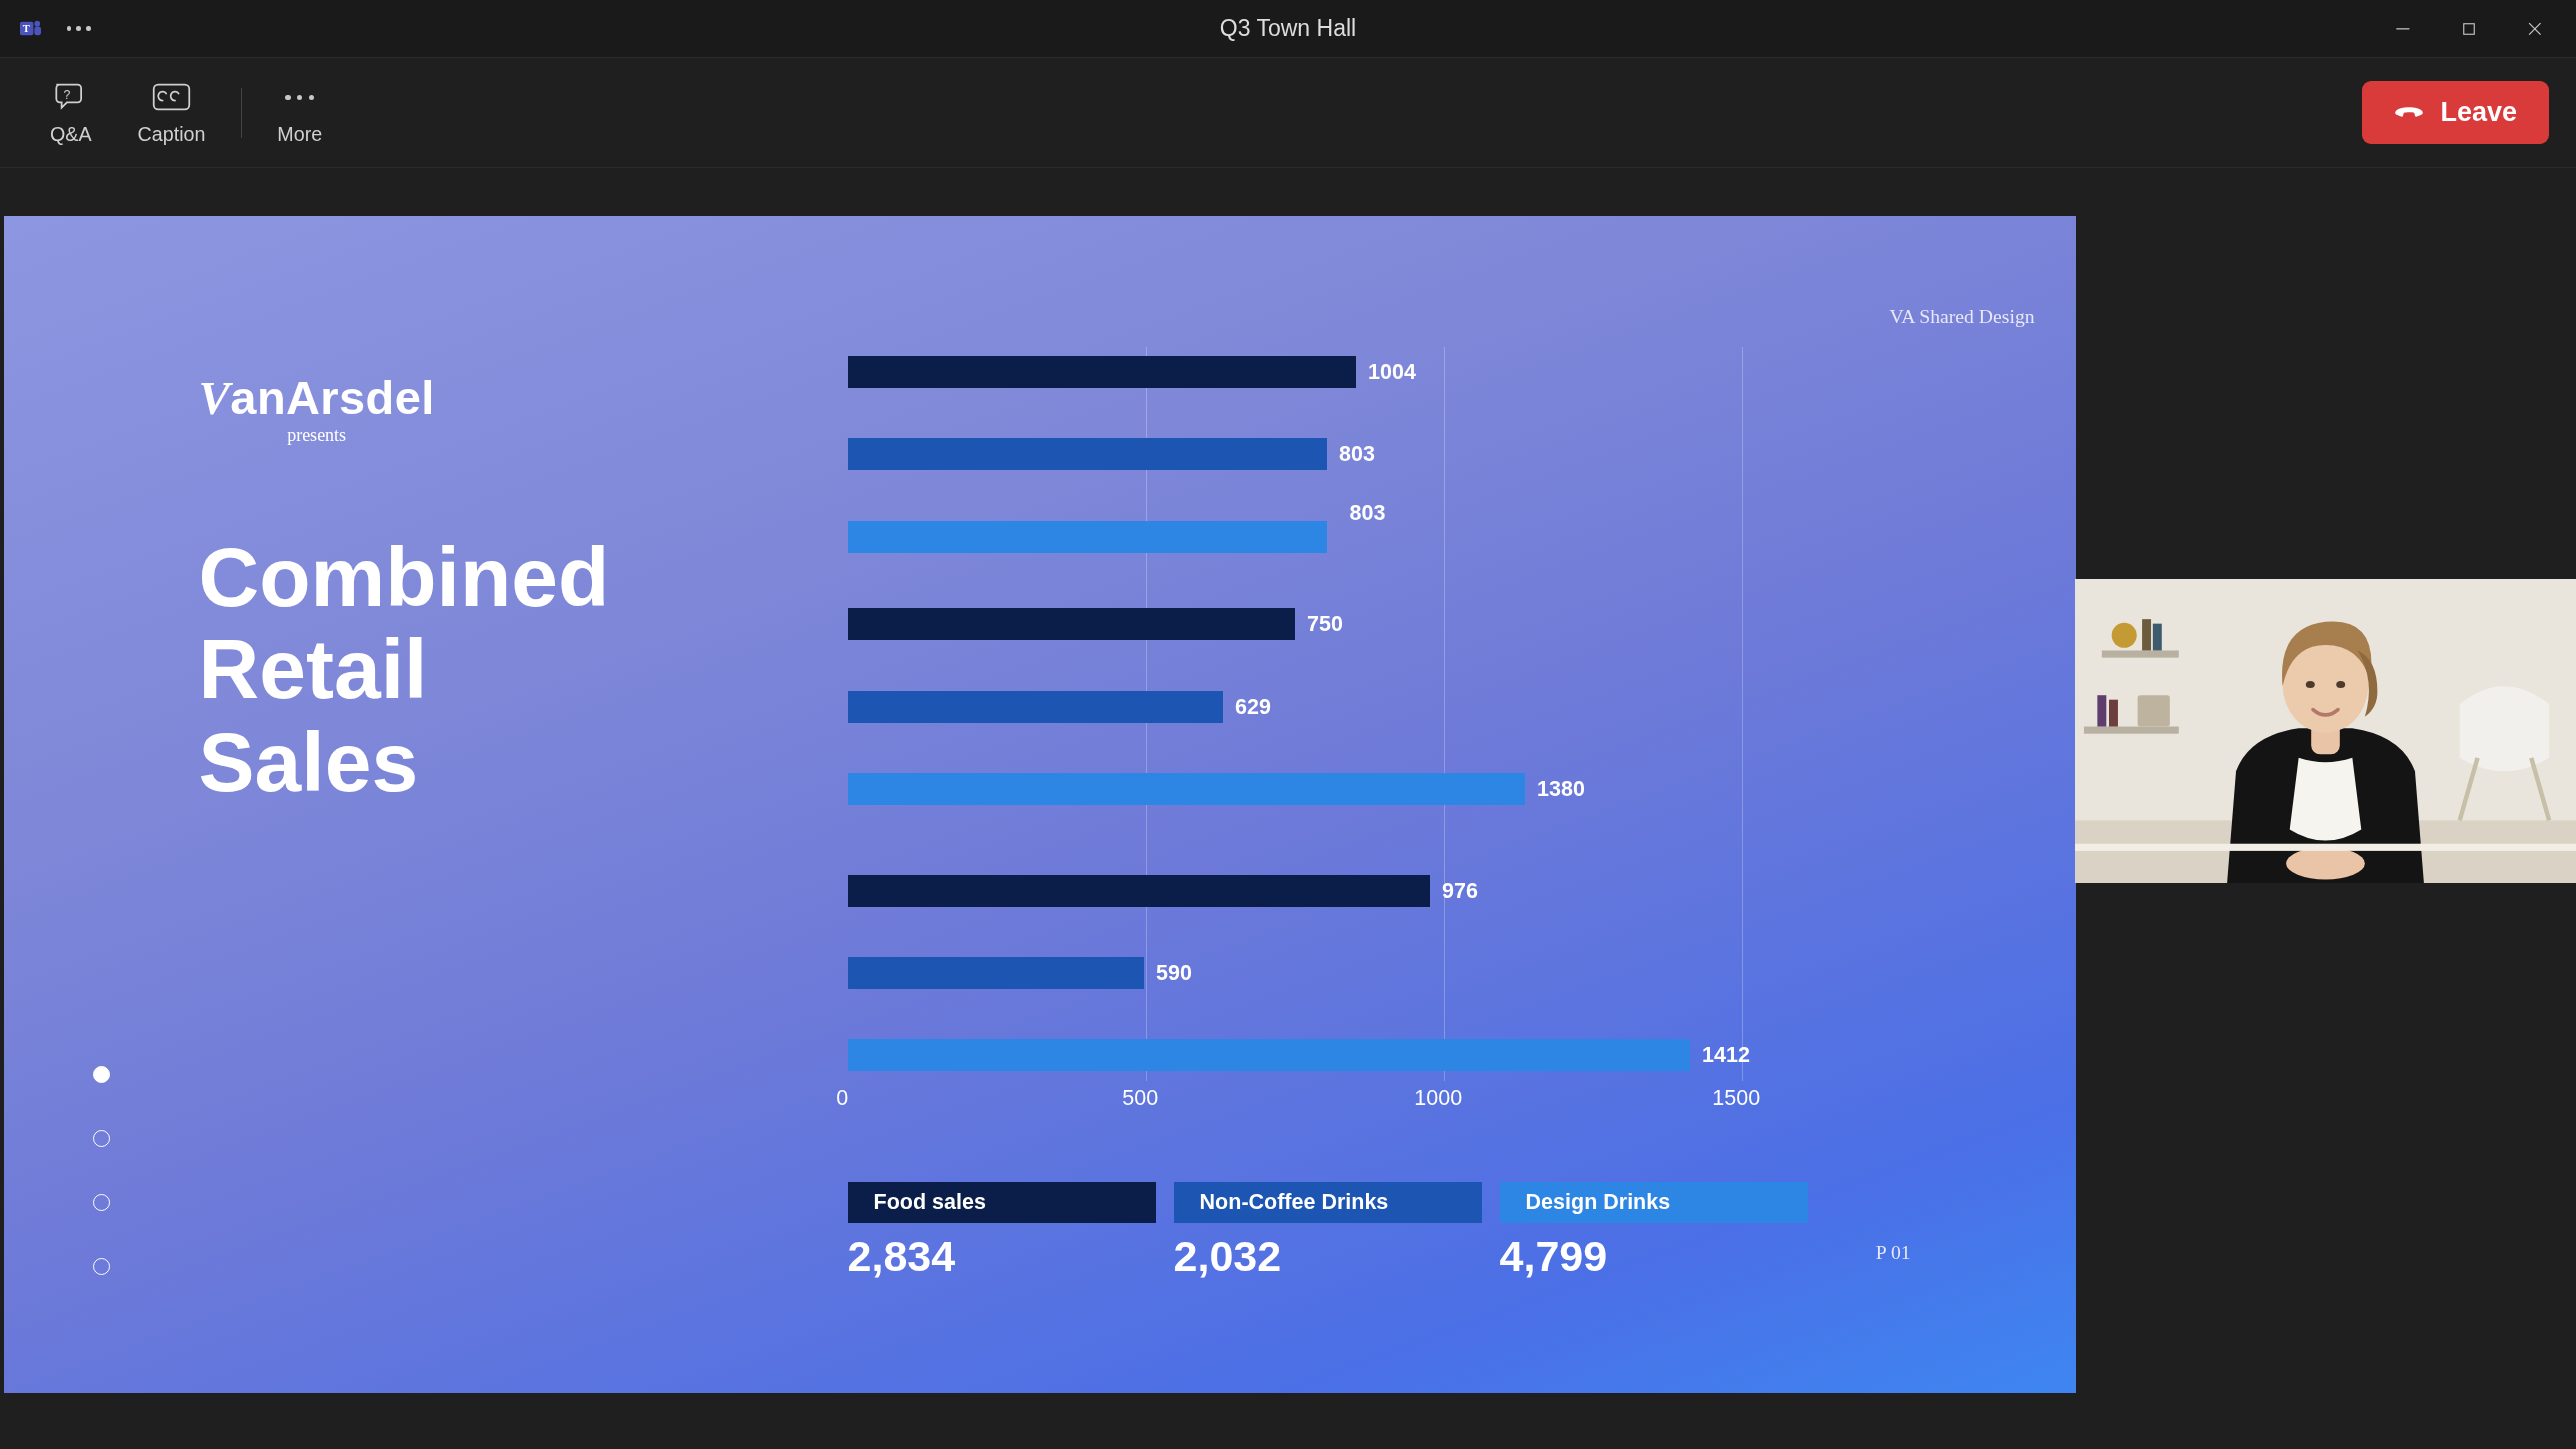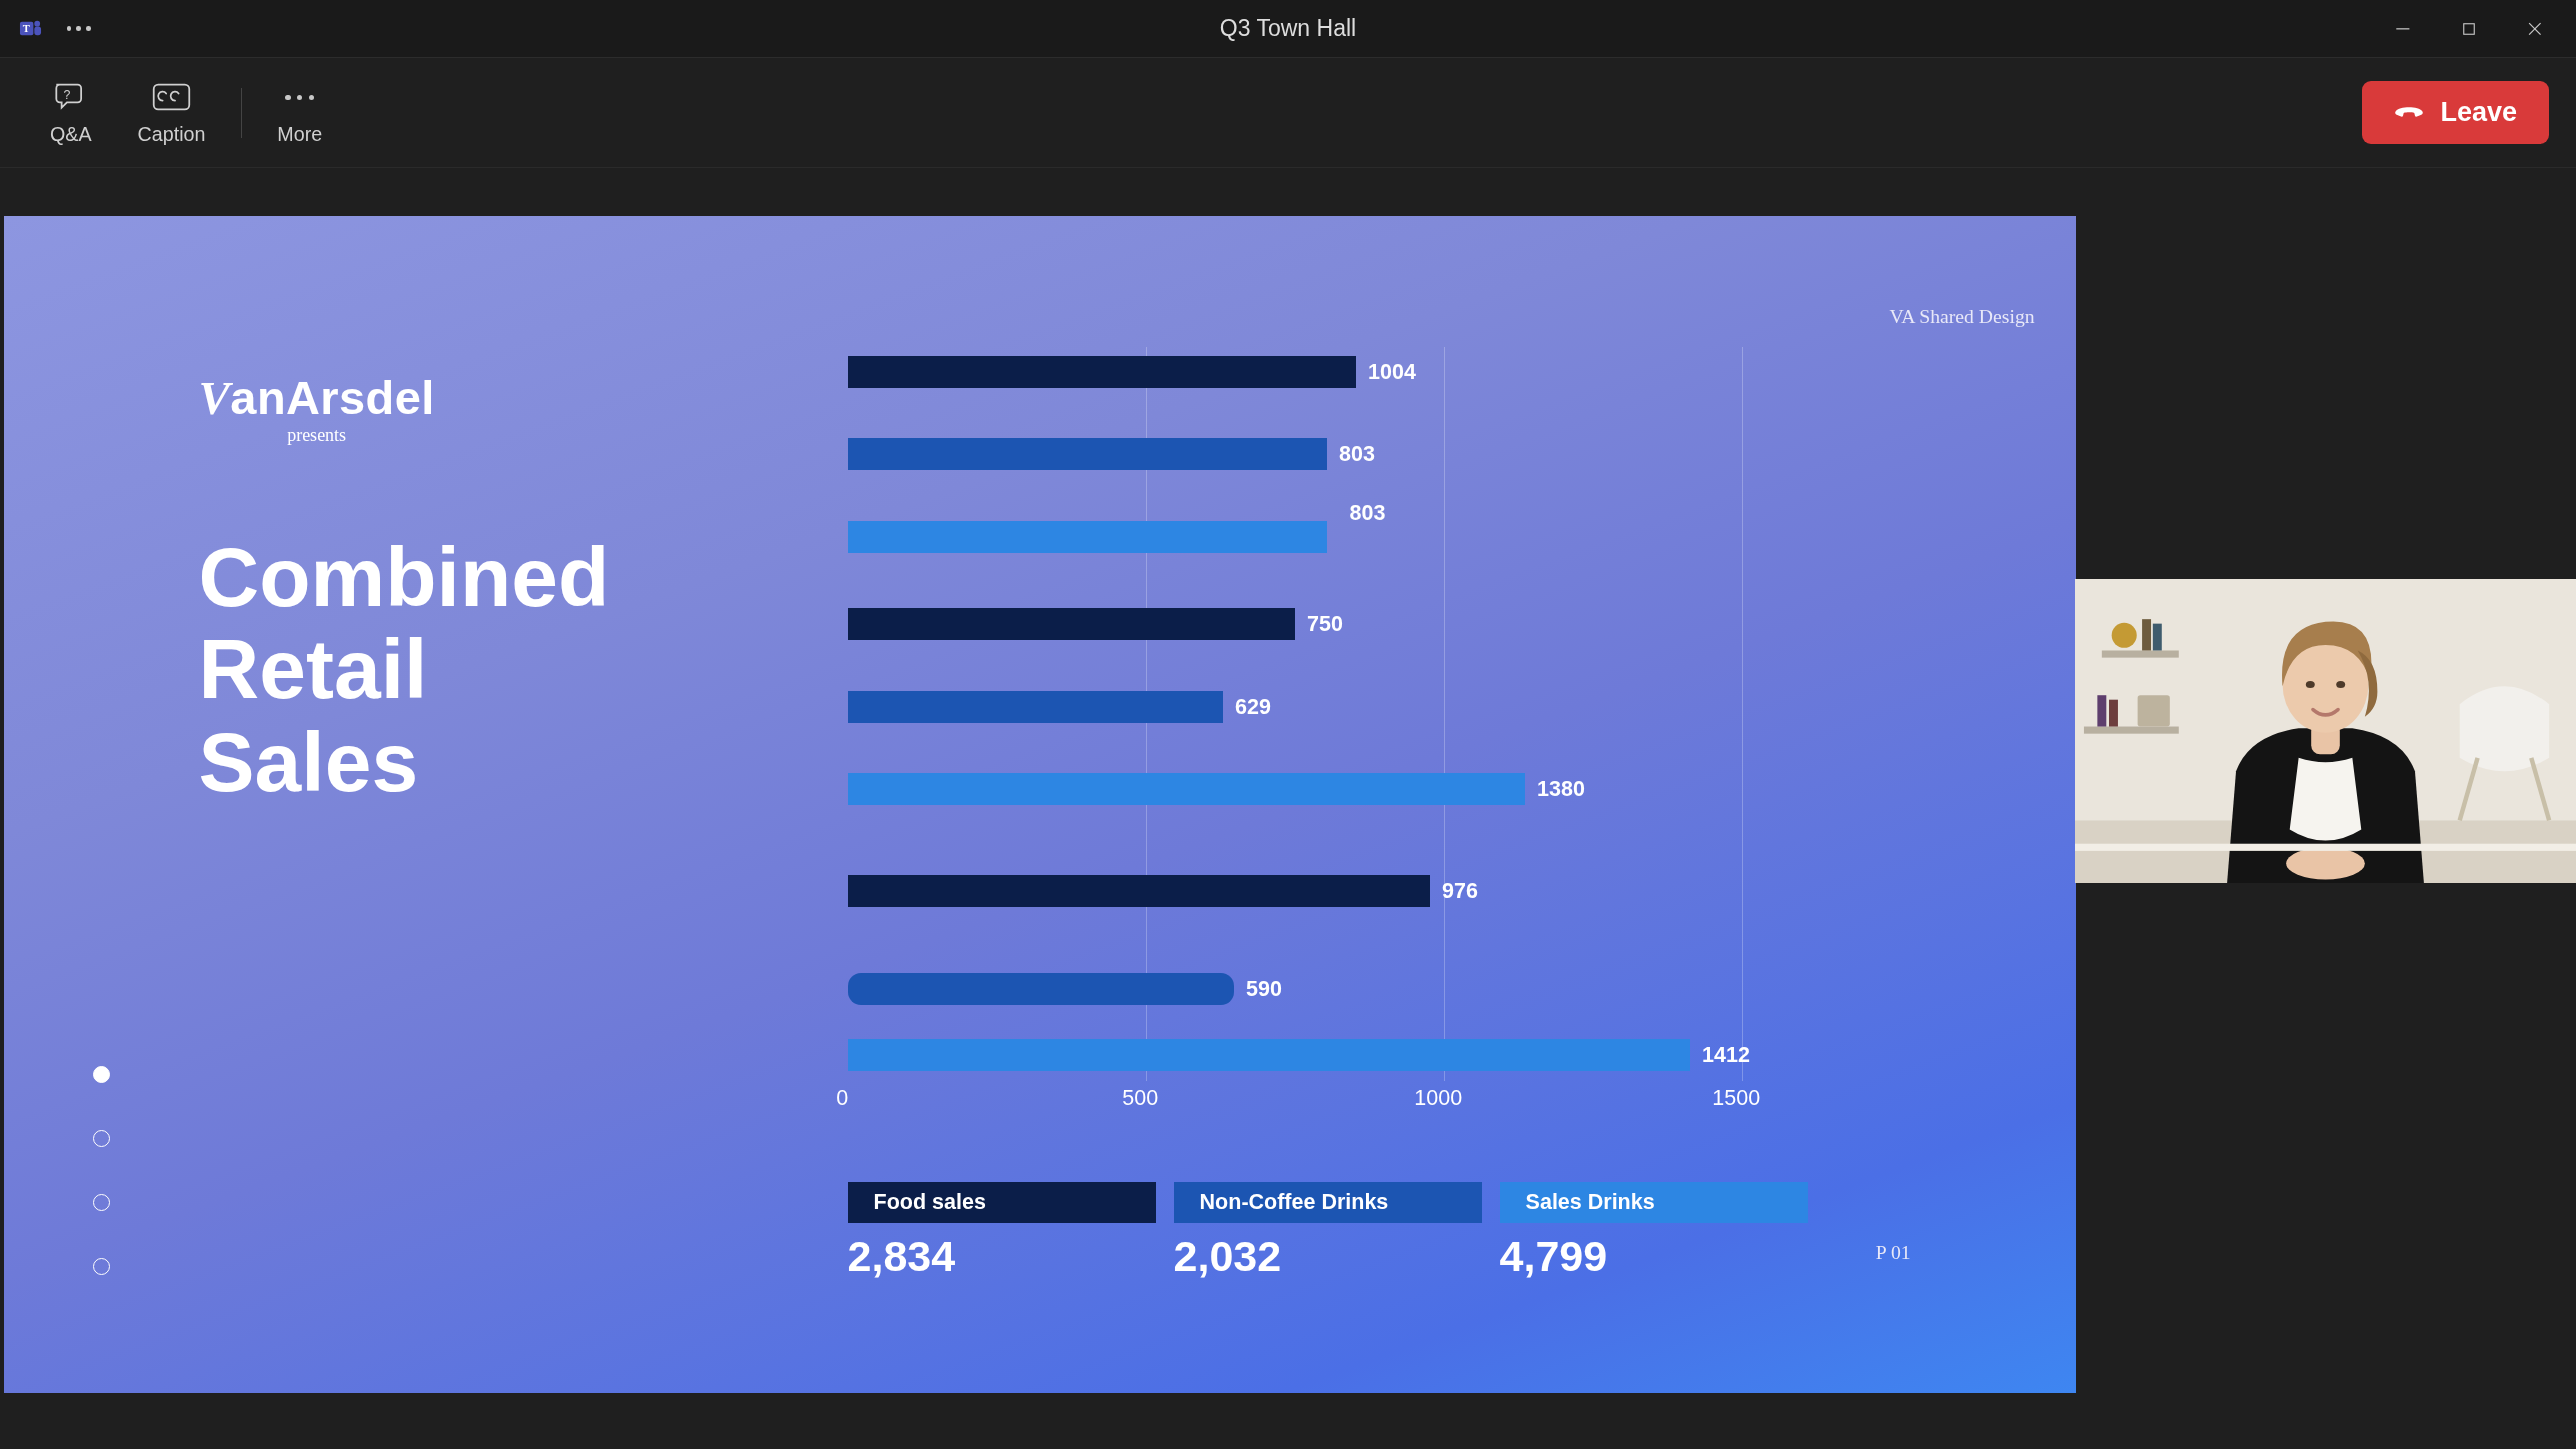--- a/index.html
+++ b/index.html
@@ -412,7 +412,7 @@
           <div class="bar c1" style="width: 582px; top: 519px;">
             <span class="val">976</span>
           </div>
-          <div class="bar c2" style="width: 386px; top: 617px; border-radius: 13px;">
+          <div class="bar c2" style="width: 296px; top: 601px;">
             <span class="val">590</span>
           </div>
           <div class="bar c3" style="width: 842px; top: 683px;">

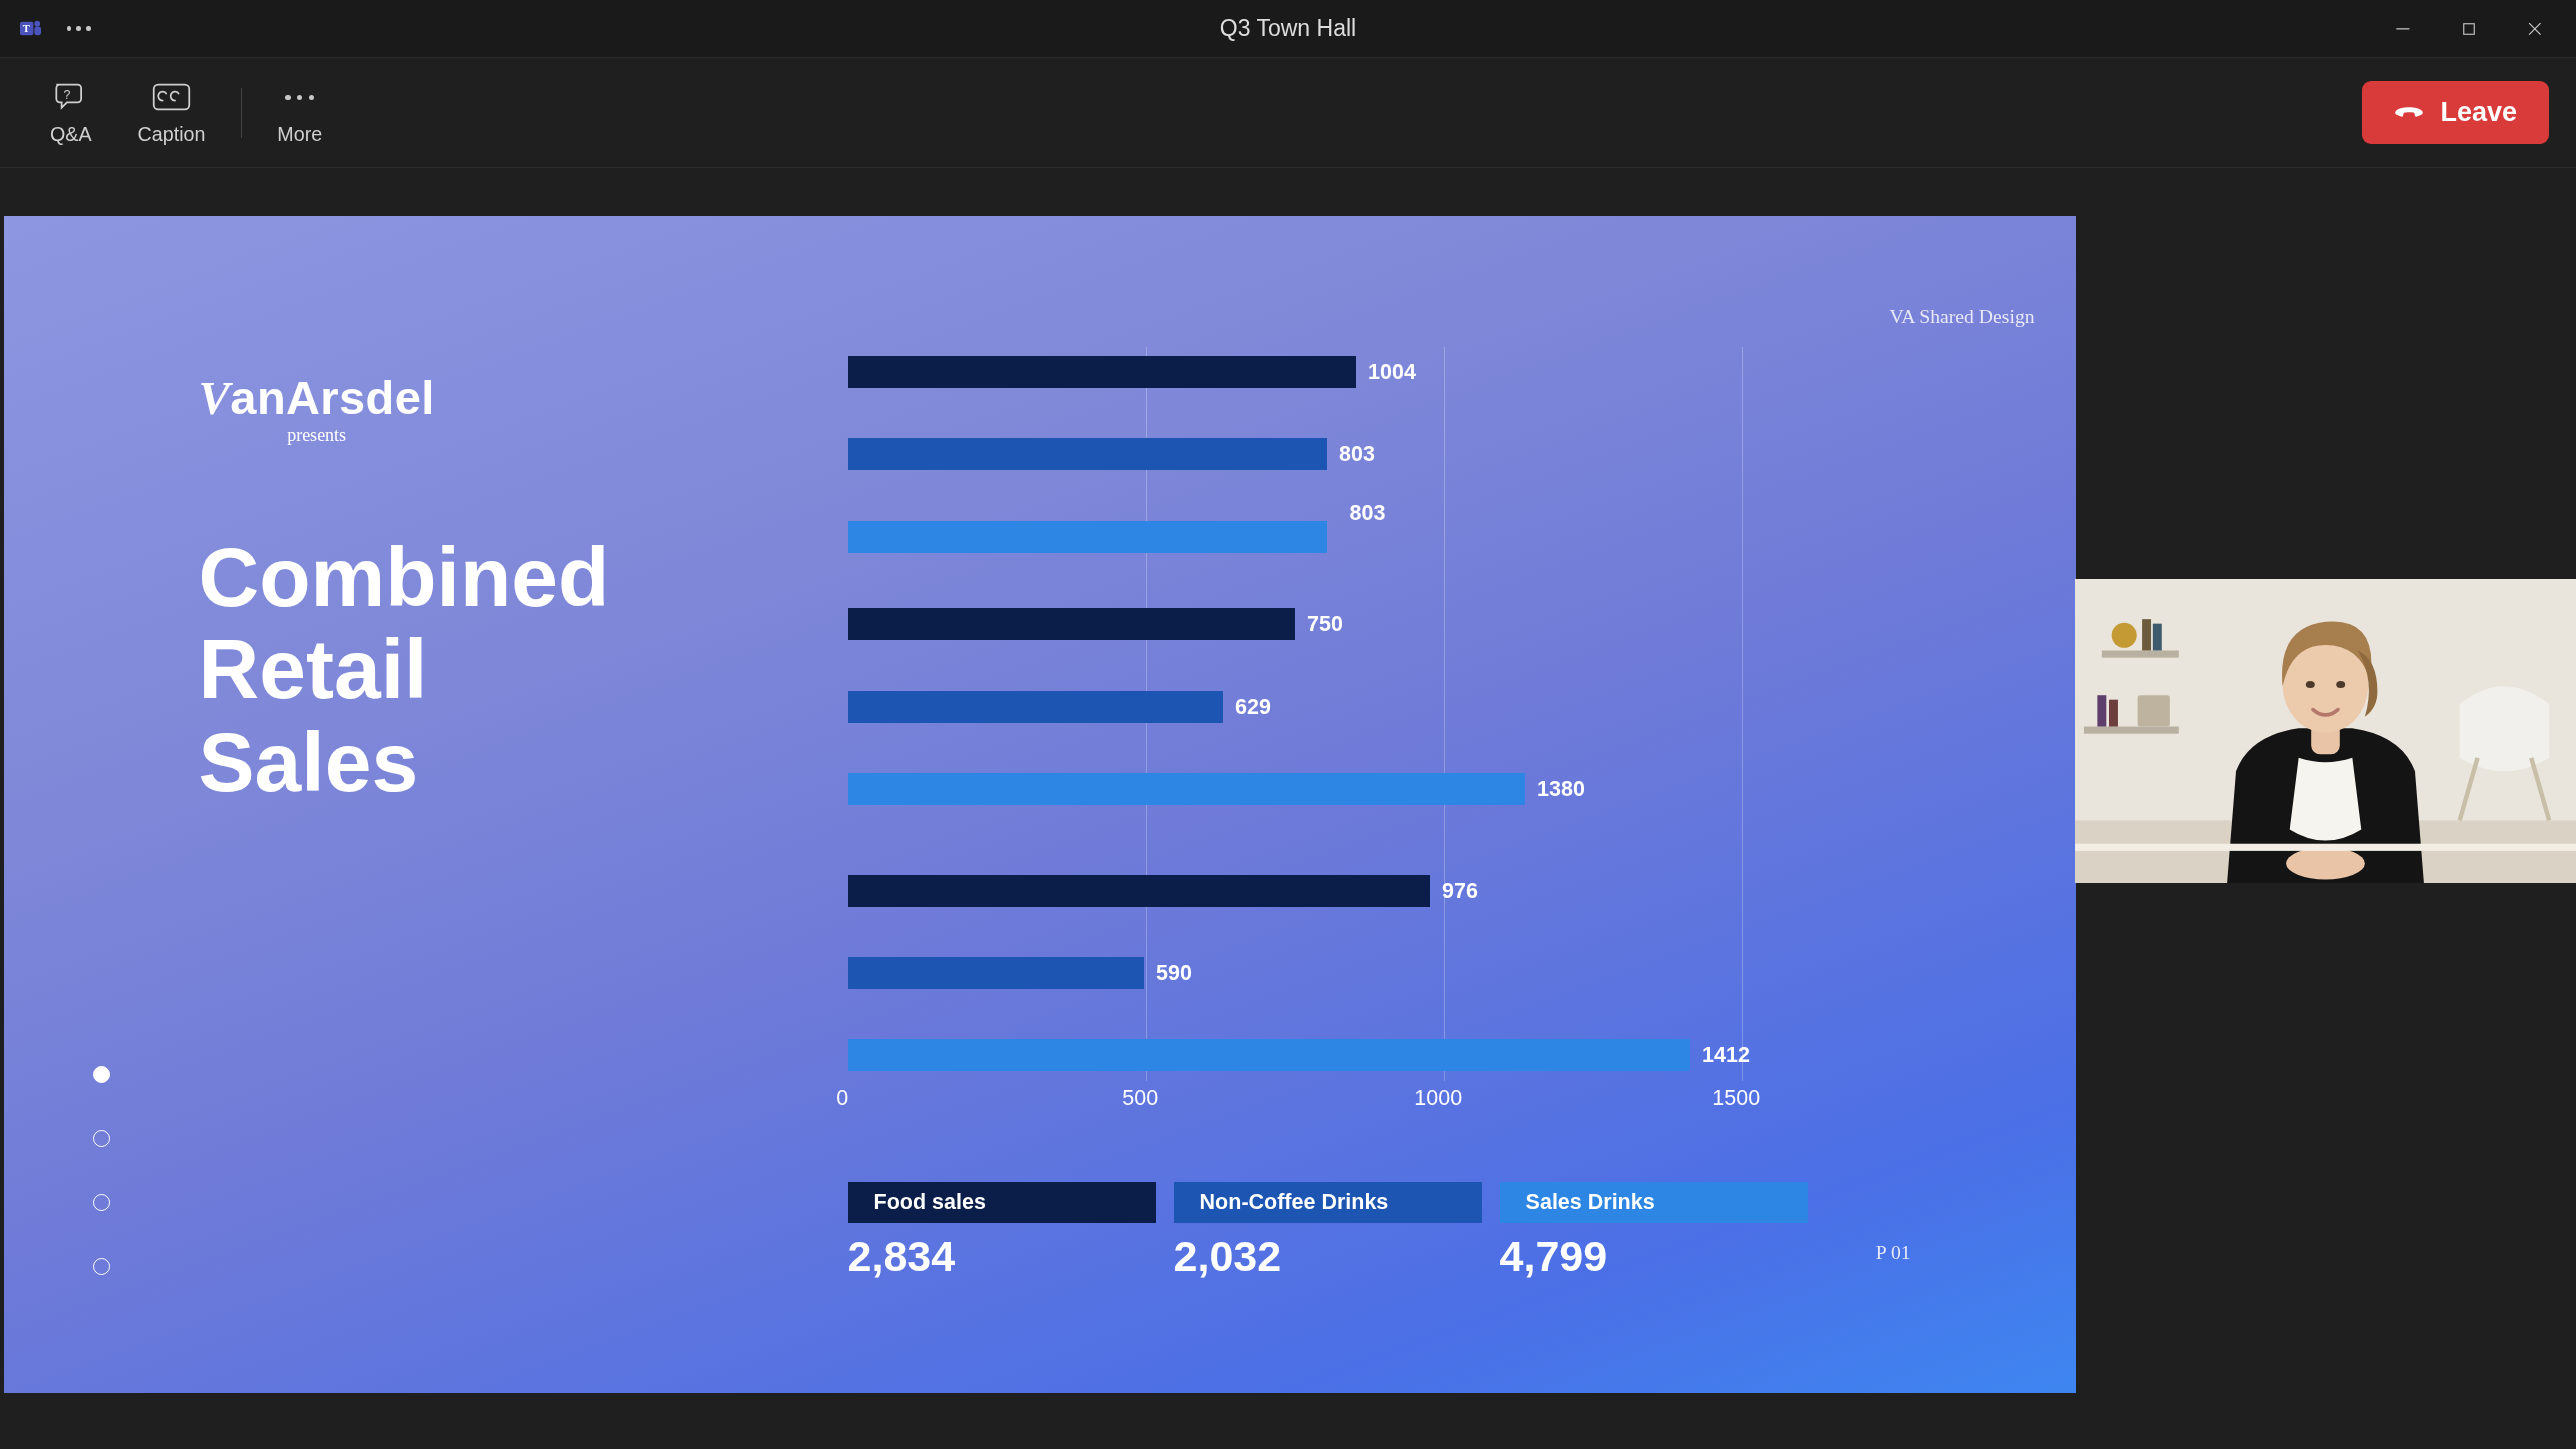--- a/index.html
+++ b/index.html
@@ -437,7 +437,7 @@
         <div class="legend-total">2,032</div>
       </div>
       <div class="legend-item c3">
-        <div class="legend-swatch">Sales Drinks</div>
+        <div class="legend-swatch">Design Drinks</div>
         <div class="legend-total">4,799</div>
       </div>
     </div>

